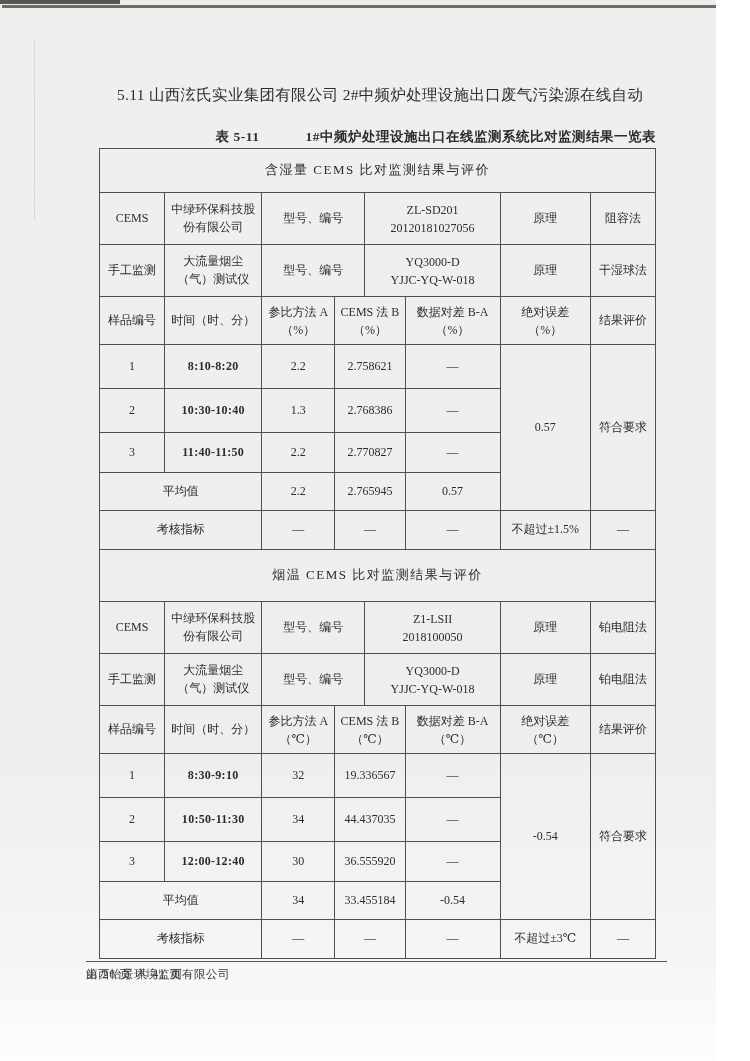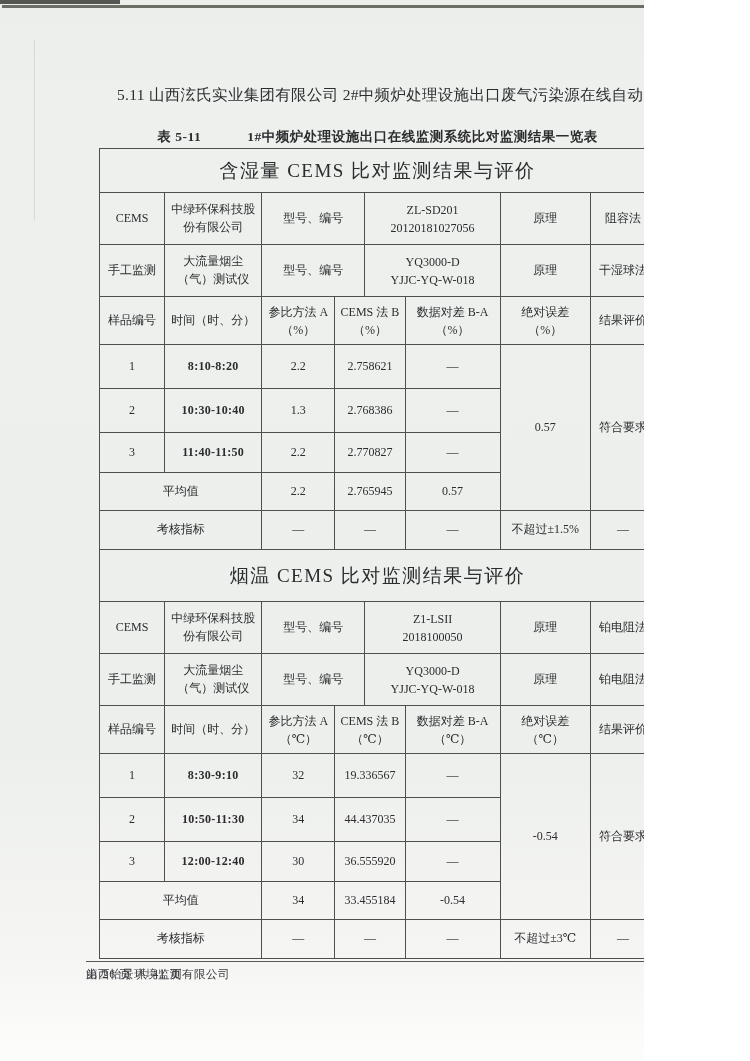--- a/index.html
+++ b/index.html
@@ -4,7 +4,7 @@
 <style>
   html,body{margin:0;padding:0;background:#fff;}
   .page{
-    position:relative;width:644px;height:1061px;overflow:hidden;
+    position:relative;width:716px;height:1061px;overflow:hidden;
     background:linear-gradient(180deg,#ebeeea 0%,#eef0ed 10%,#edefec 70%,#f5f6f4 90%,#fdfdfc 100%);
     font-family:"Liberation Serif","DejaVu Serif",serif;
     color:#2d2d30;

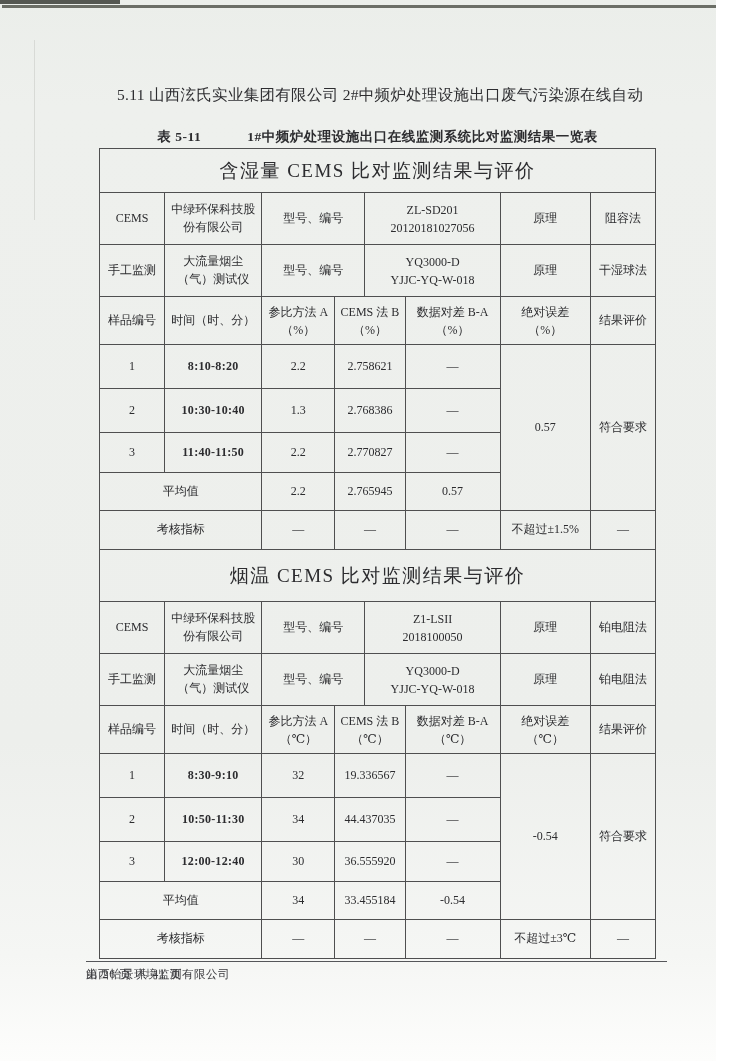--- a/index.html
+++ b/index.html
@@ -16,7 +16,7 @@
   .intro{position:absolute;left:86px;top:82px;width:582px;font-size:15.5px;line-height:25px;letter-spacing:.3px;text-align:justify;}
   .intro .l1{text-indent:31px;}
 
-  .caption{position:absolute;left:99px;top:128px;width:557px;display:flex;justify-content:center;gap:46px;font-weight:bold;font-size:13.5px;letter-spacing:.5px;}
+  .caption{position:absolute;left:99px;top:128px;width:557px;display:flex;justify-content:flex-end;gap:46px;font-weight:bold;font-size:13.5px;letter-spacing:.5px;}
 
   table.cmp{
     position:absolute;left:99px;top:148px;width:557px;

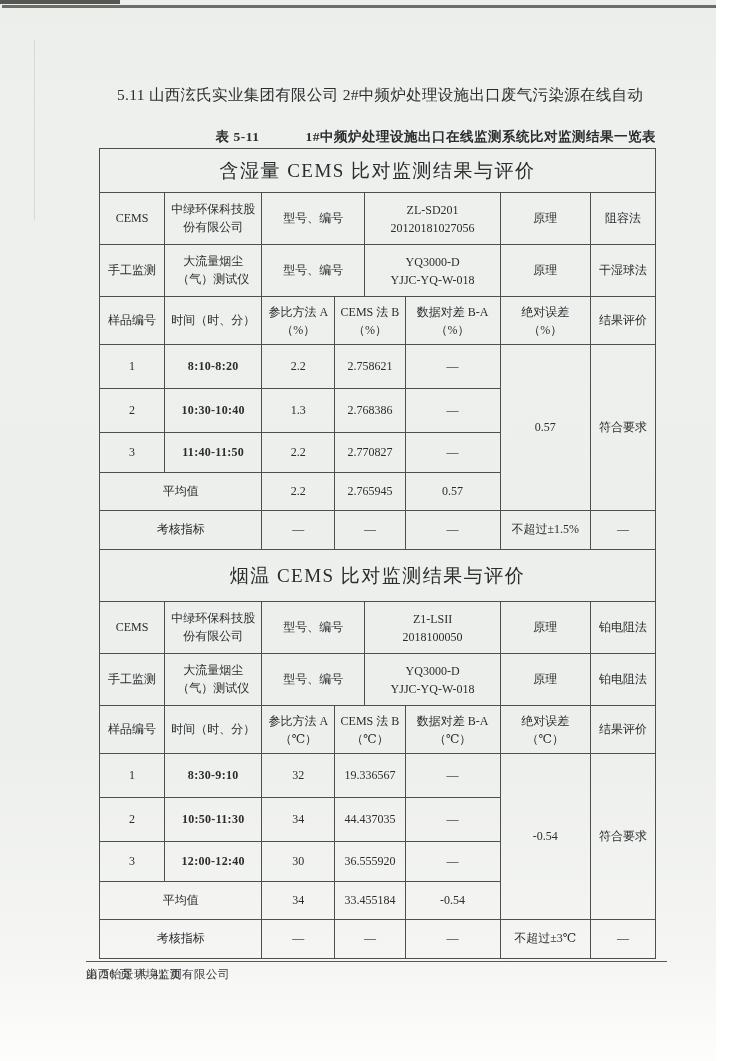--- a/index.html
+++ b/index.html
@@ -38,7 +38,7 @@
   tr.r-avg{height:38px}
   tr.r-assess{height:39px}
 
-  td.sec-title{font-size:19px;letter-spacing:1.5px;}
+  td.sec-title{font-size:13px;letter-spacing:1.5px;}
   td.pad-wrap{padding:0 8px;}
   td.time{font-weight:600;letter-spacing:.3px;}
   .two-line div{line-height:1.5;text-align:center;}

